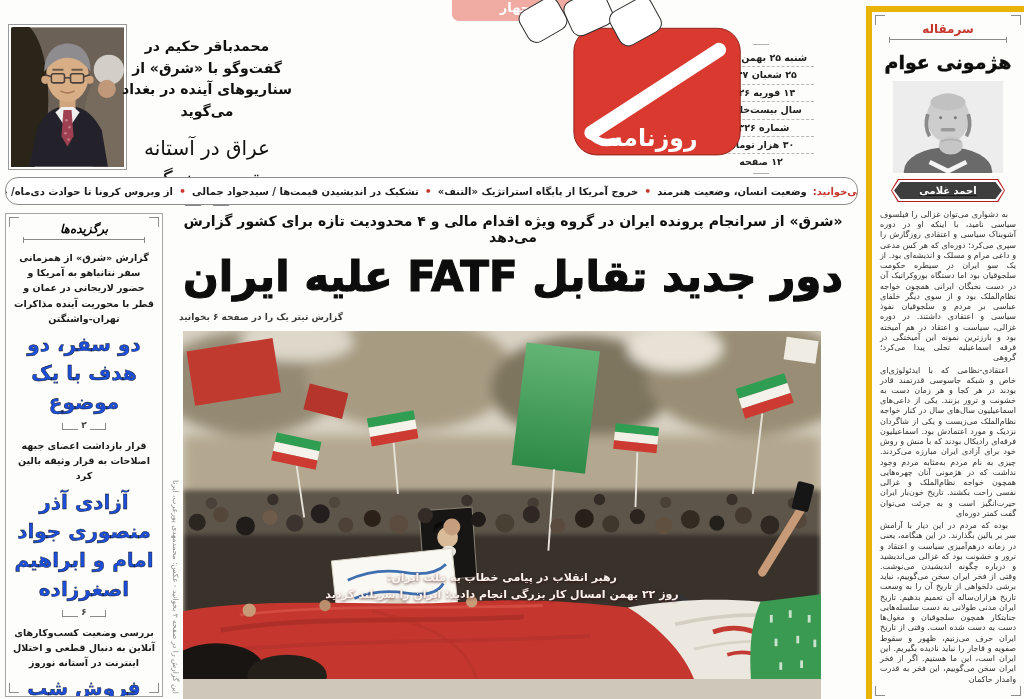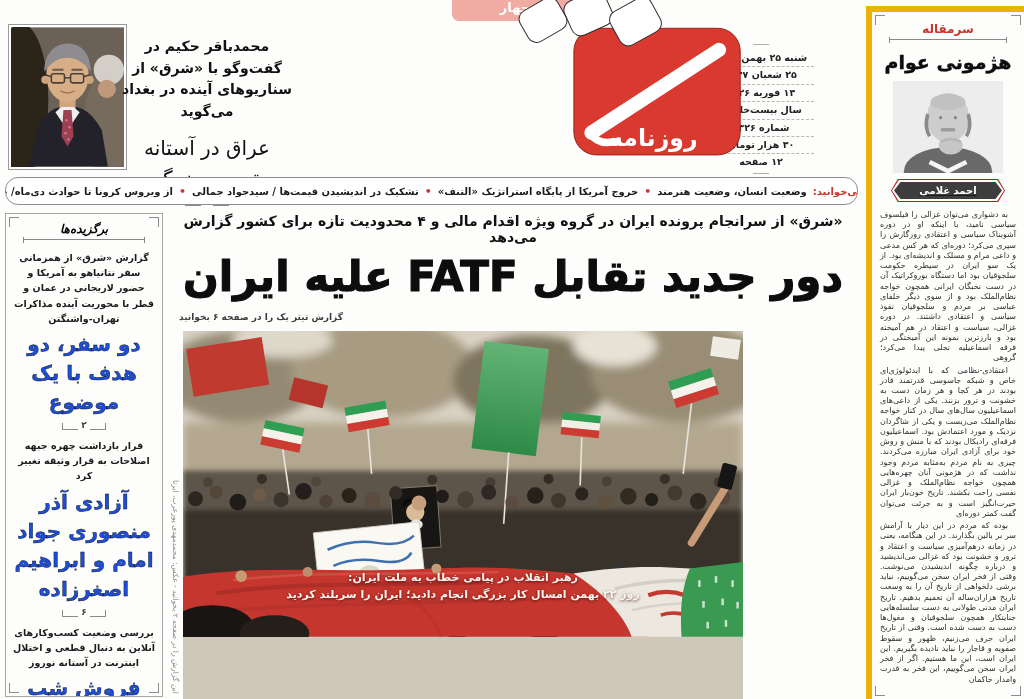--- a/index.html
+++ b/index.html
@@ -368,7 +368,7 @@
         </div>
     </div>
     <div>
-      <div class="sb-kick">قرار بازداشت چهره جبهه اصلاحات به قرار وثیقه تغییر کرد</div>
+      <div class="sb-kick">قرار بازداشت اعضای جبهه اصلاحات به قرار وثیقه بالین کرد</div>
       <div class="sb-ttl">آزادی آذر منصوری جواد امام و ابراهیم اصغرزاده</div>
       <div class="pgmark">
           <span>۶</span>

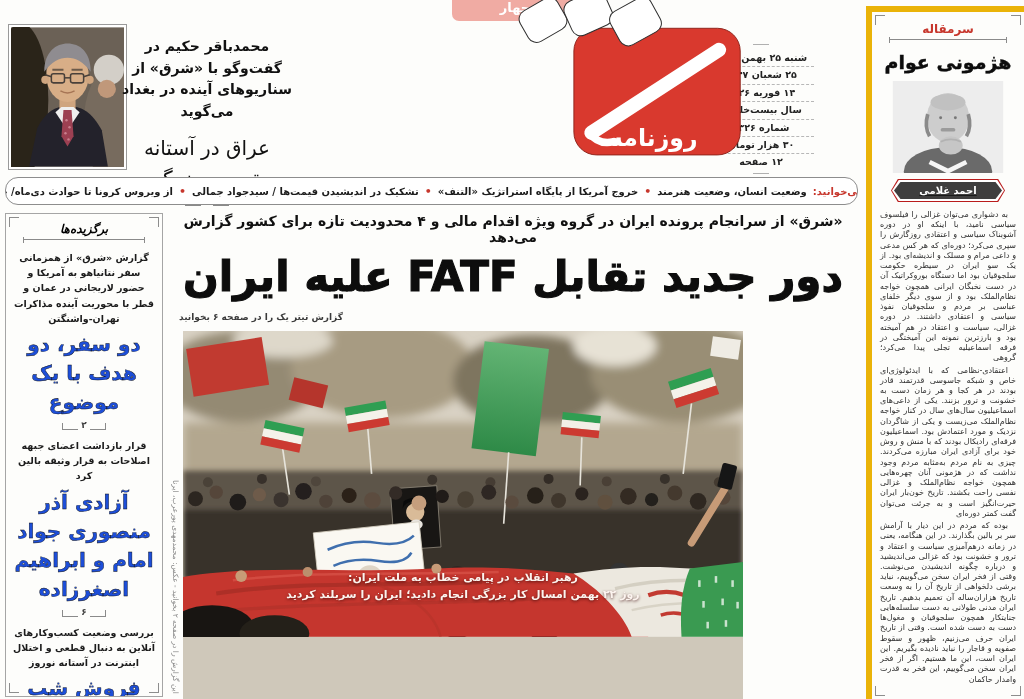--- a/index.html
+++ b/index.html
@@ -62,7 +62,7 @@
   .leadstory .note{position:absolute;left:12px;top:99px;font-size:9px;color:#3a3a3a;font-weight:bold;}
 
   
-  .photo-wrap{position:absolute;left:183px;top:331px;width:560px;height:368px;overflow:hidden;background:#cfc8ba;}
+  .photo-wrap{position:absolute;left:183px;top:331px;width:638px;height:368px;overflow:hidden;background:#cfc8ba;}
   .photo-wrap svg{position:absolute;inset:0;display:block;}
   .ph-cap{position:absolute;width:100%;text-align:center;color:#fcf4ef;font-weight:bold;
           text-shadow:0 1px 3px rgba(60,10,10,.75);}

